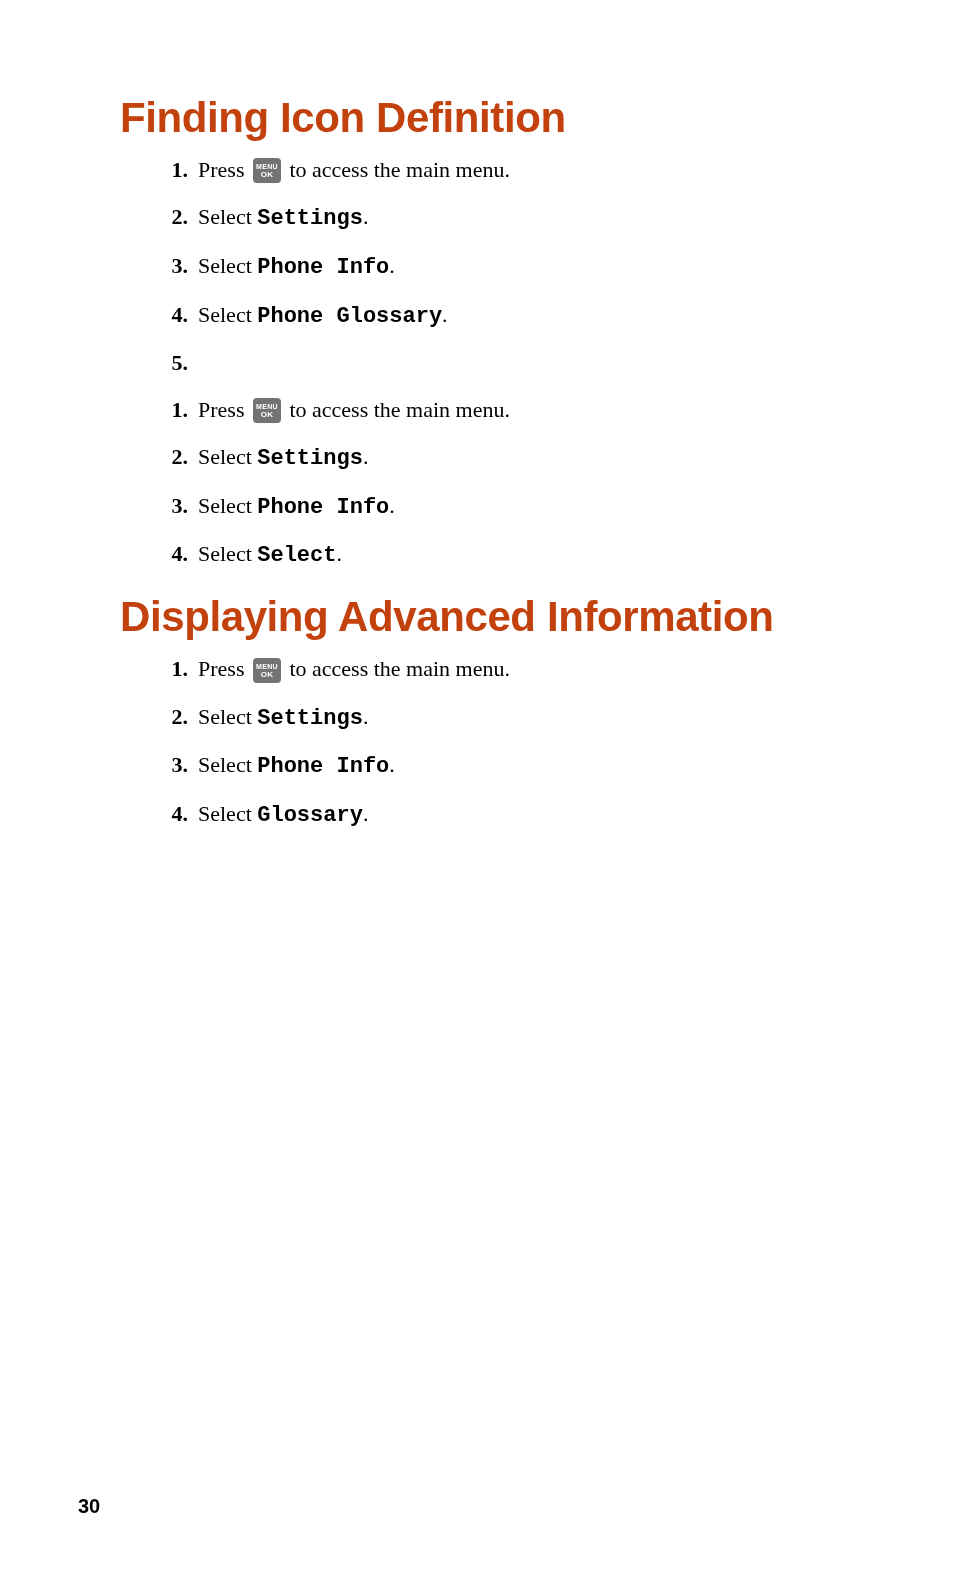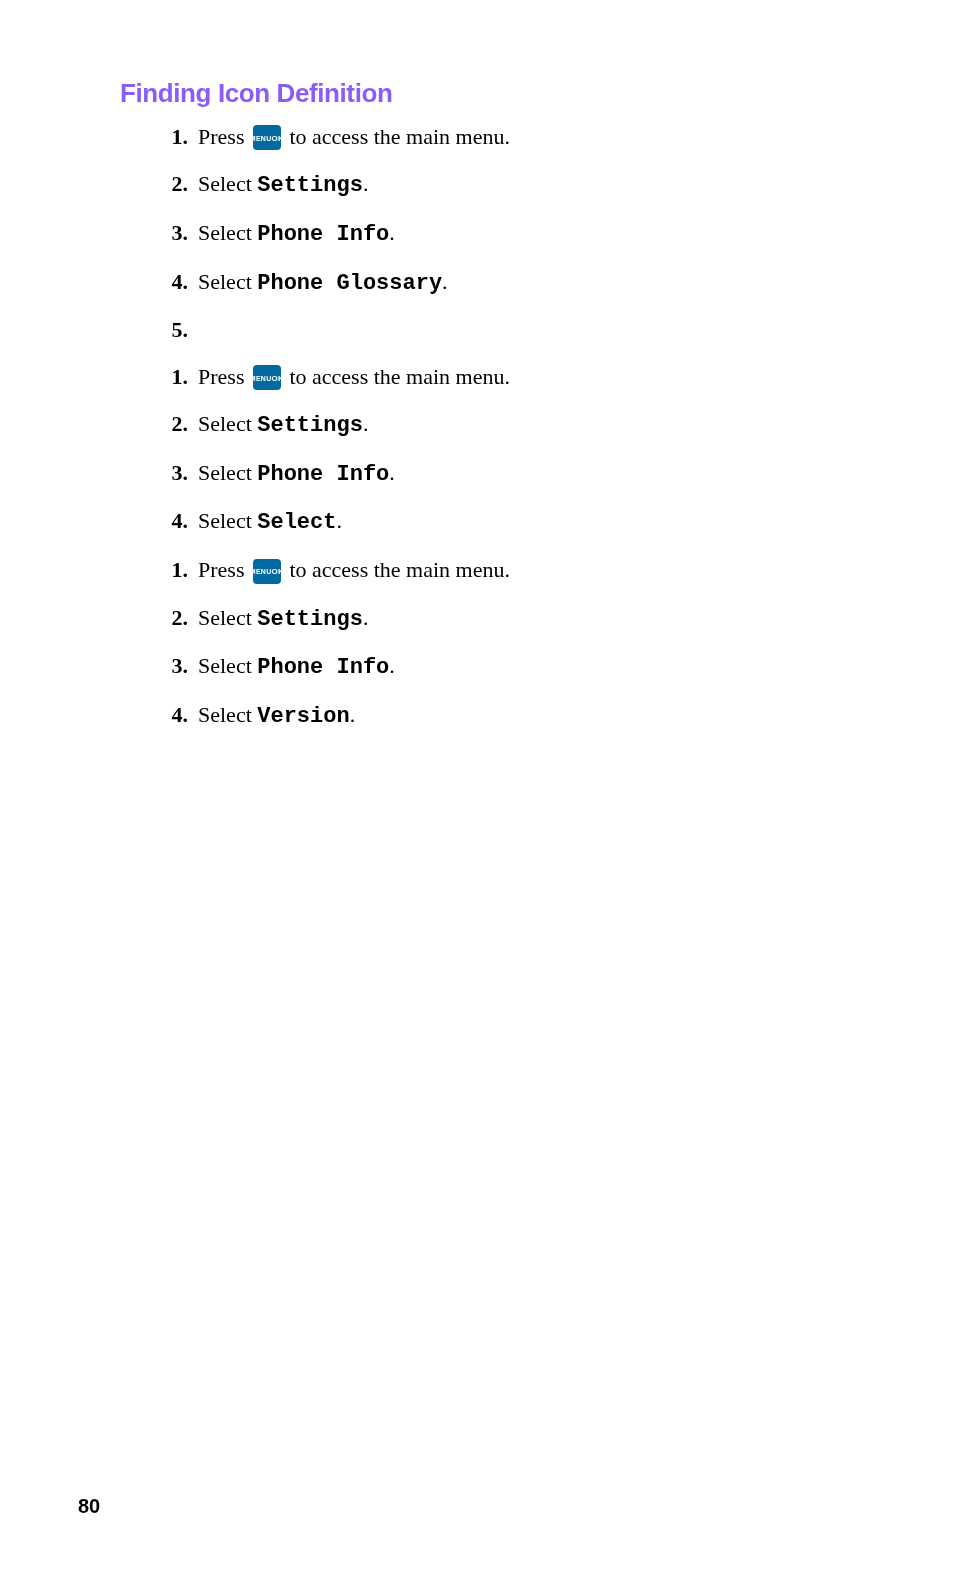--- a/index.html
+++ b/index.html
@@ -16,11 +16,11 @@
       font-family: 'Arial Narrow', 'Helvetica Neue', Arial, sans-serif;
       font-stretch: condensed;
       font-weight: 800;
-      font-size: 26px;
-      color: #8b5cf6;
+      font-size: 42px;
+      color: #c2410c;
       letter-spacing: -0.4px;
       margin-bottom: 14px;
-      margin-top: 6px;
+      margin-top: 22px;
     }
     .step-list {
       margin-left: 38px;

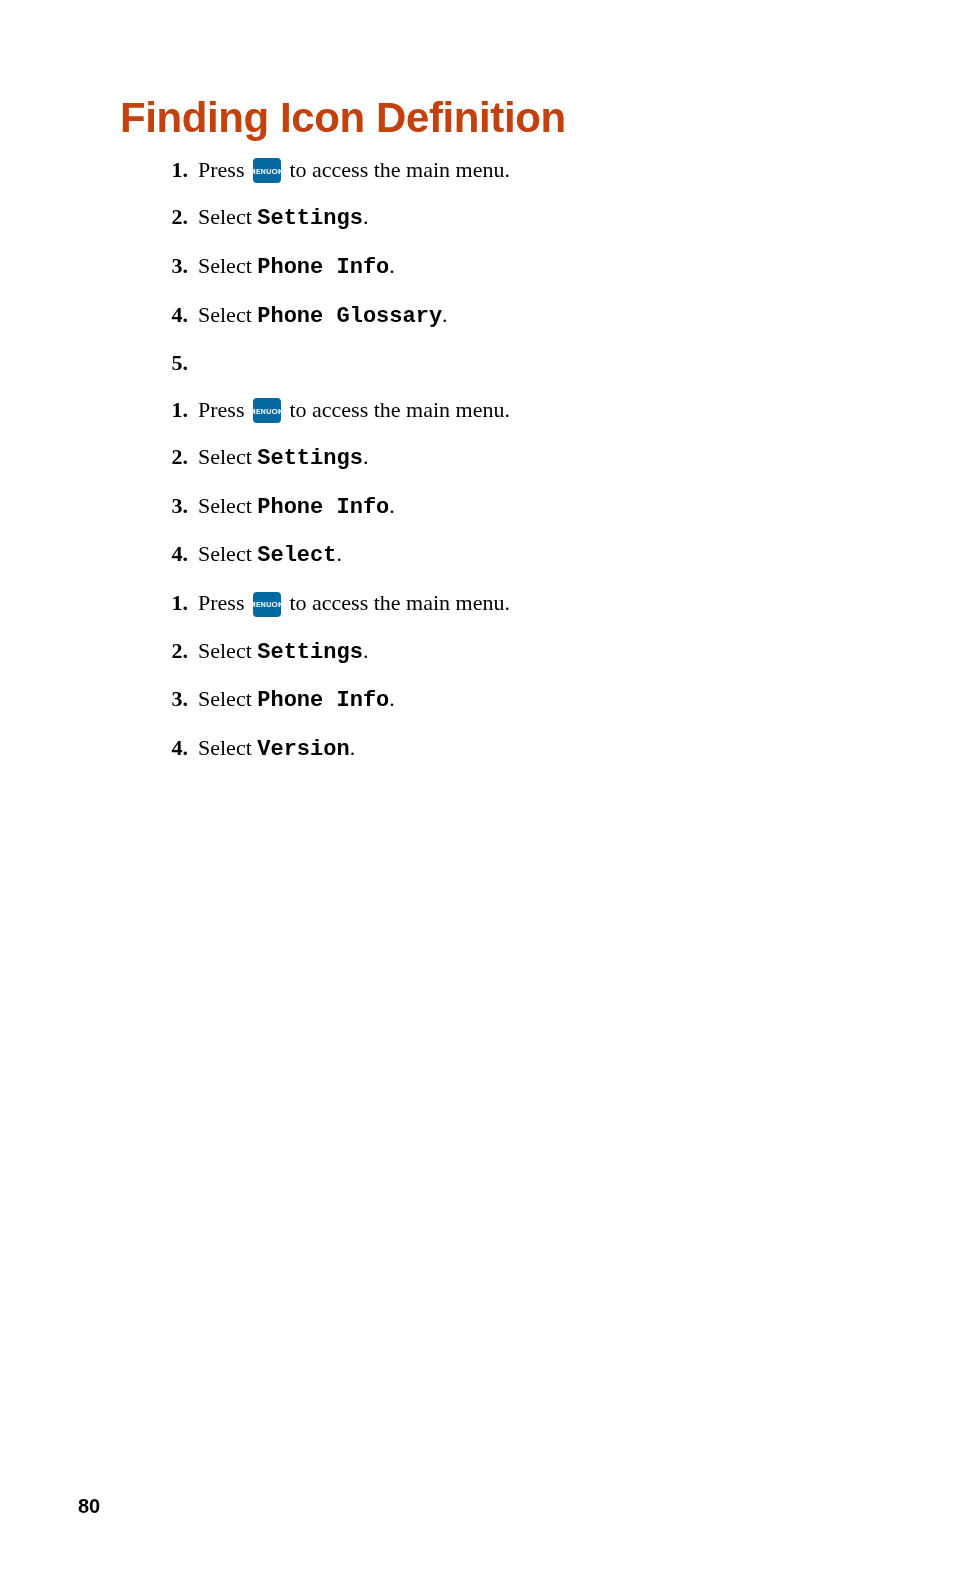--- a/index.html
+++ b/index.html
@@ -50,10 +50,10 @@
     }
     .menu-ok-icon {
       display: inline-flex;
-      flex-direction: row;
+      flex-direction: column;
       align-items: center;
       justify-content: center;
-      background: #0369a1;
+      background: #737373;
       color: #fff;
       border-radius: 4px;
       width: 28px;

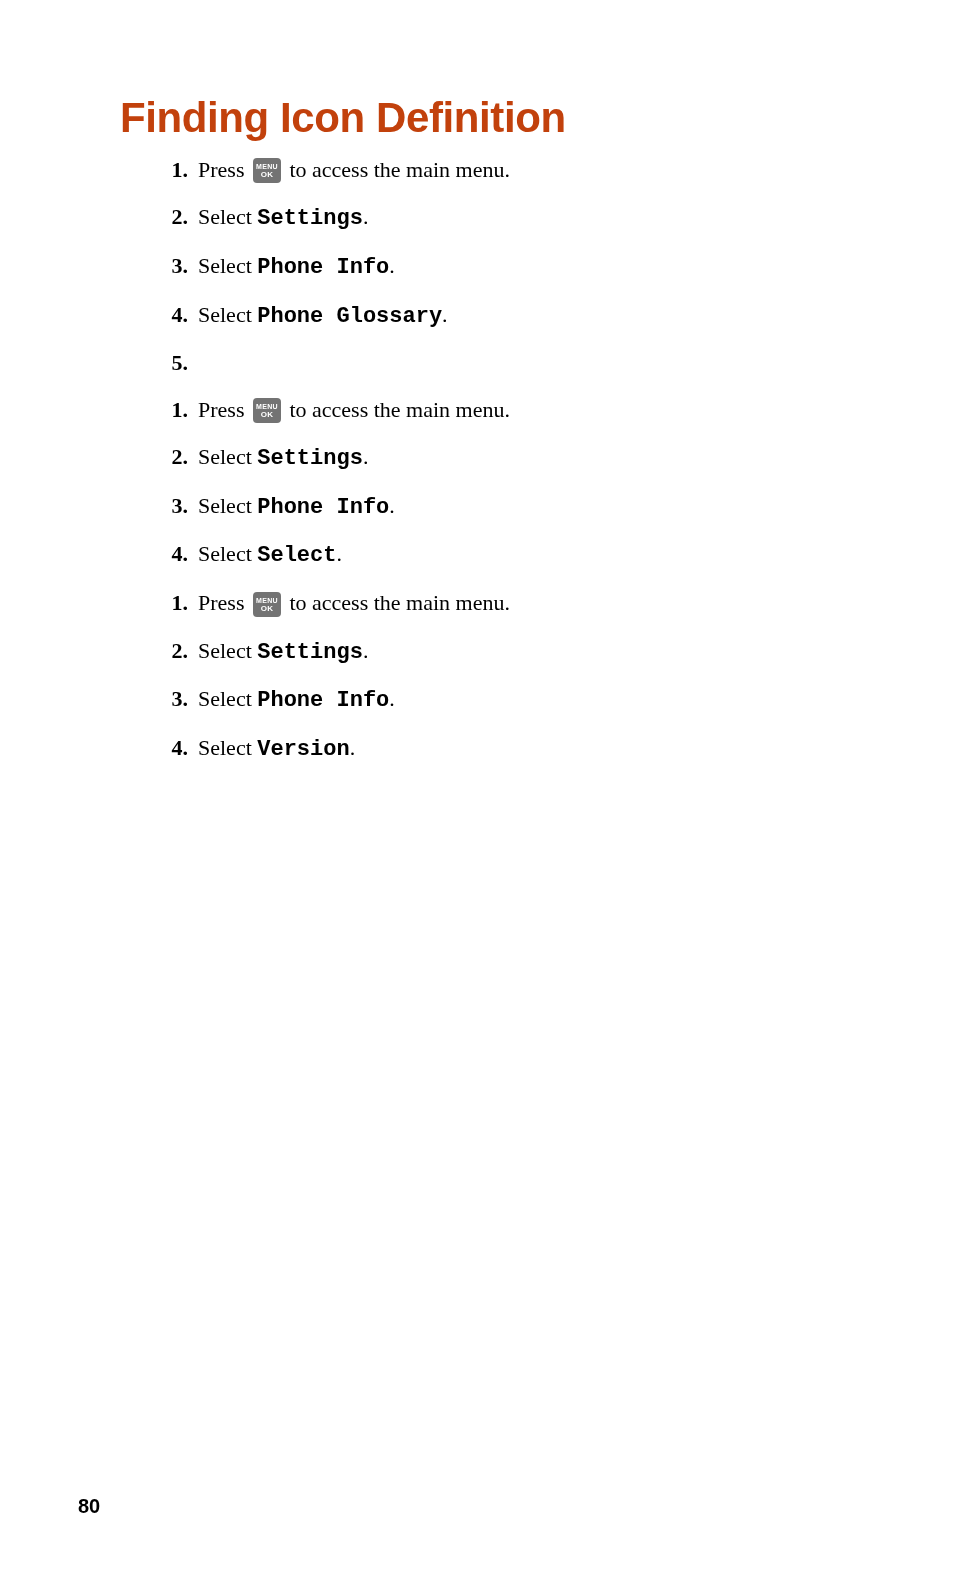--- a/index.html
+++ b/index.html
@@ -126,6 +126,7 @@
         <div class="step-body">Select <span class="bold">Select</span>.</div>
       </div>
     </div>
+    <div class="section-title">Displaying Advanced Information</div>
     <div class="step-list">
       <div class="step">
         <div class="step-num">1.</div>

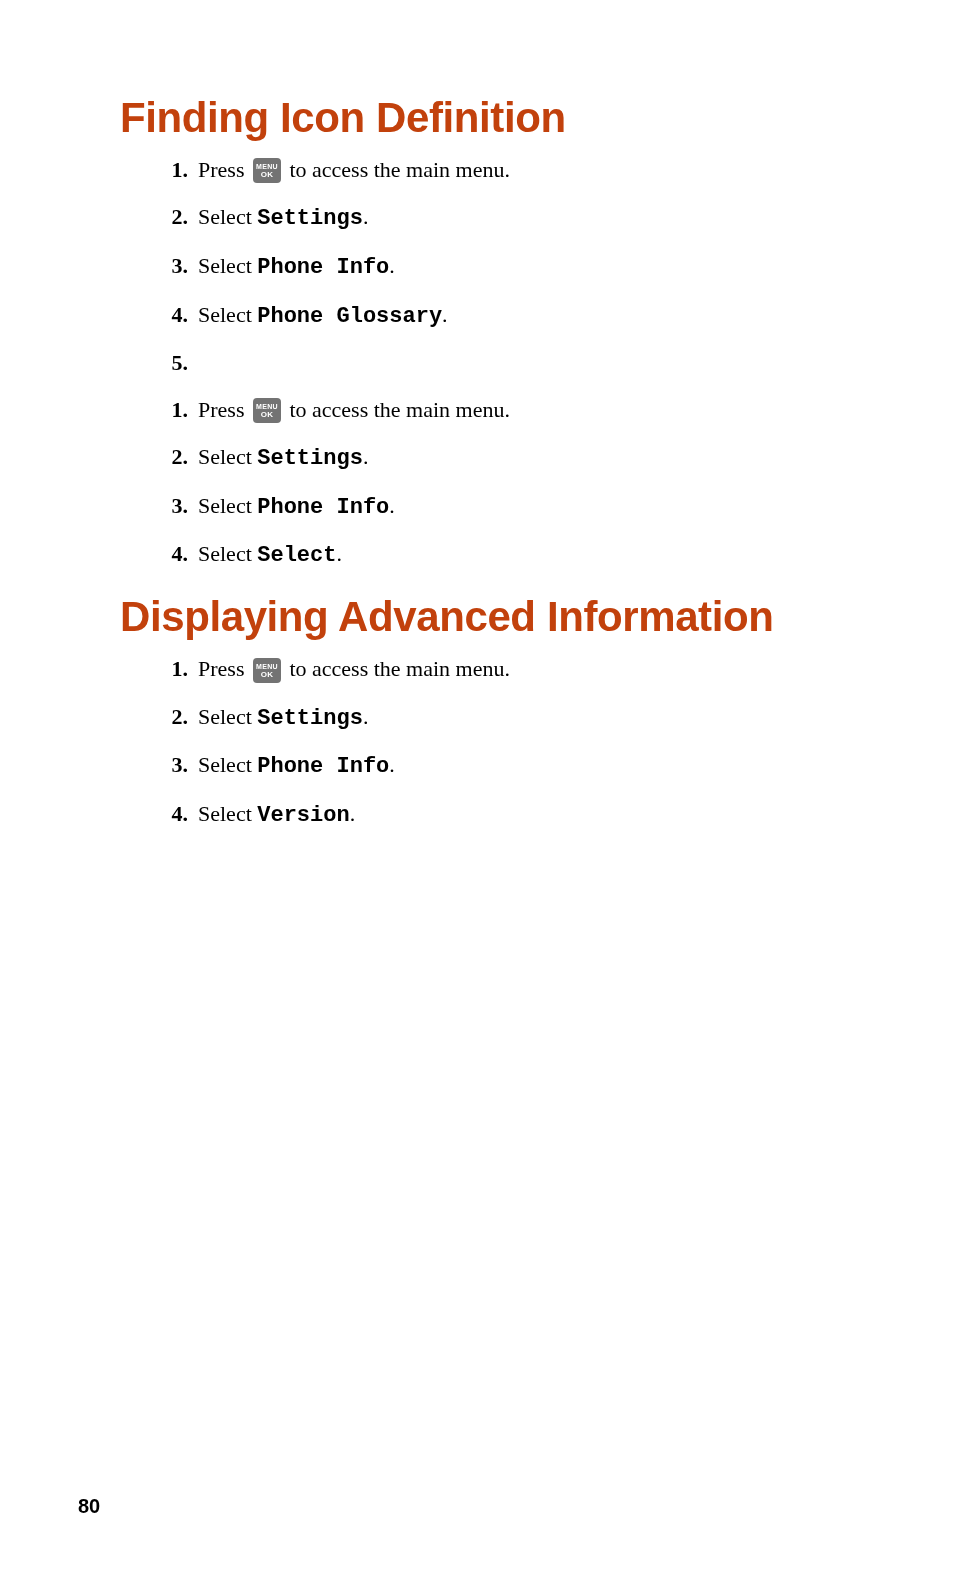--- a/index.html
+++ b/index.html
@@ -145,7 +145,7 @@
       </div>
       <div class="step">
         <div class="step-num">4.</div>
-        <div class="step-body">Select <span class="bold">Version</span>.</div>
+        <div class="step-body">Select <span class="bold">Glossary</span>.</div>
       </div>
     </div>
   </div>

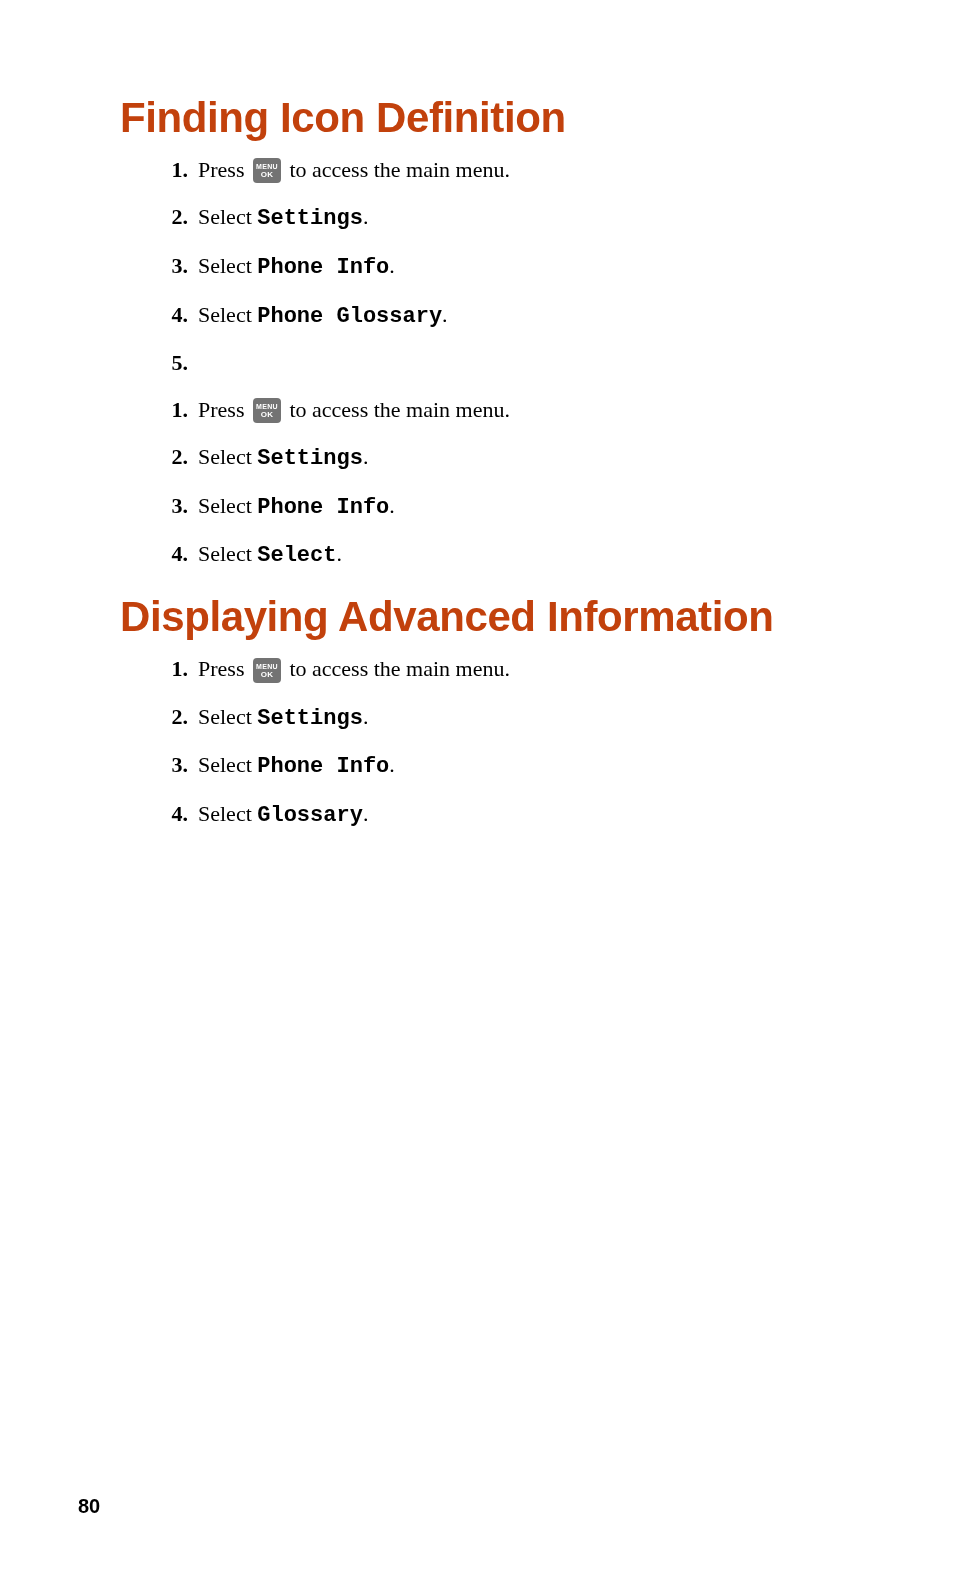--- a/index.html
+++ b/index.html
@@ -150,6 +150,6 @@
     </div>
   </div>
 
-<div class="page-number">80</div>
+<div class="page-number">30</div>
 
 </body></html>

